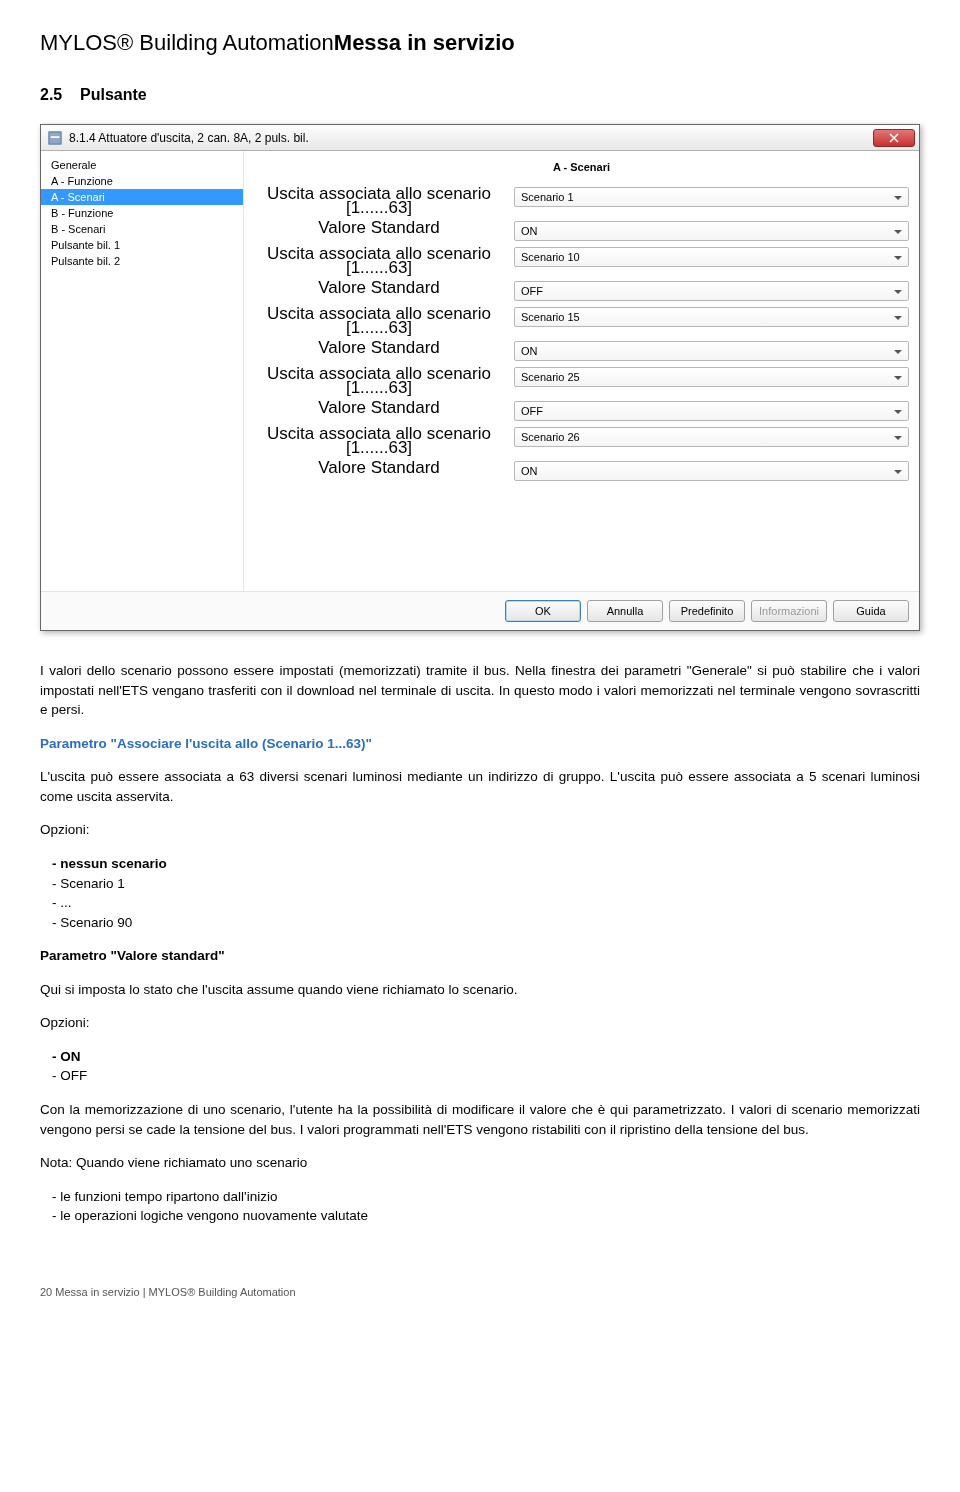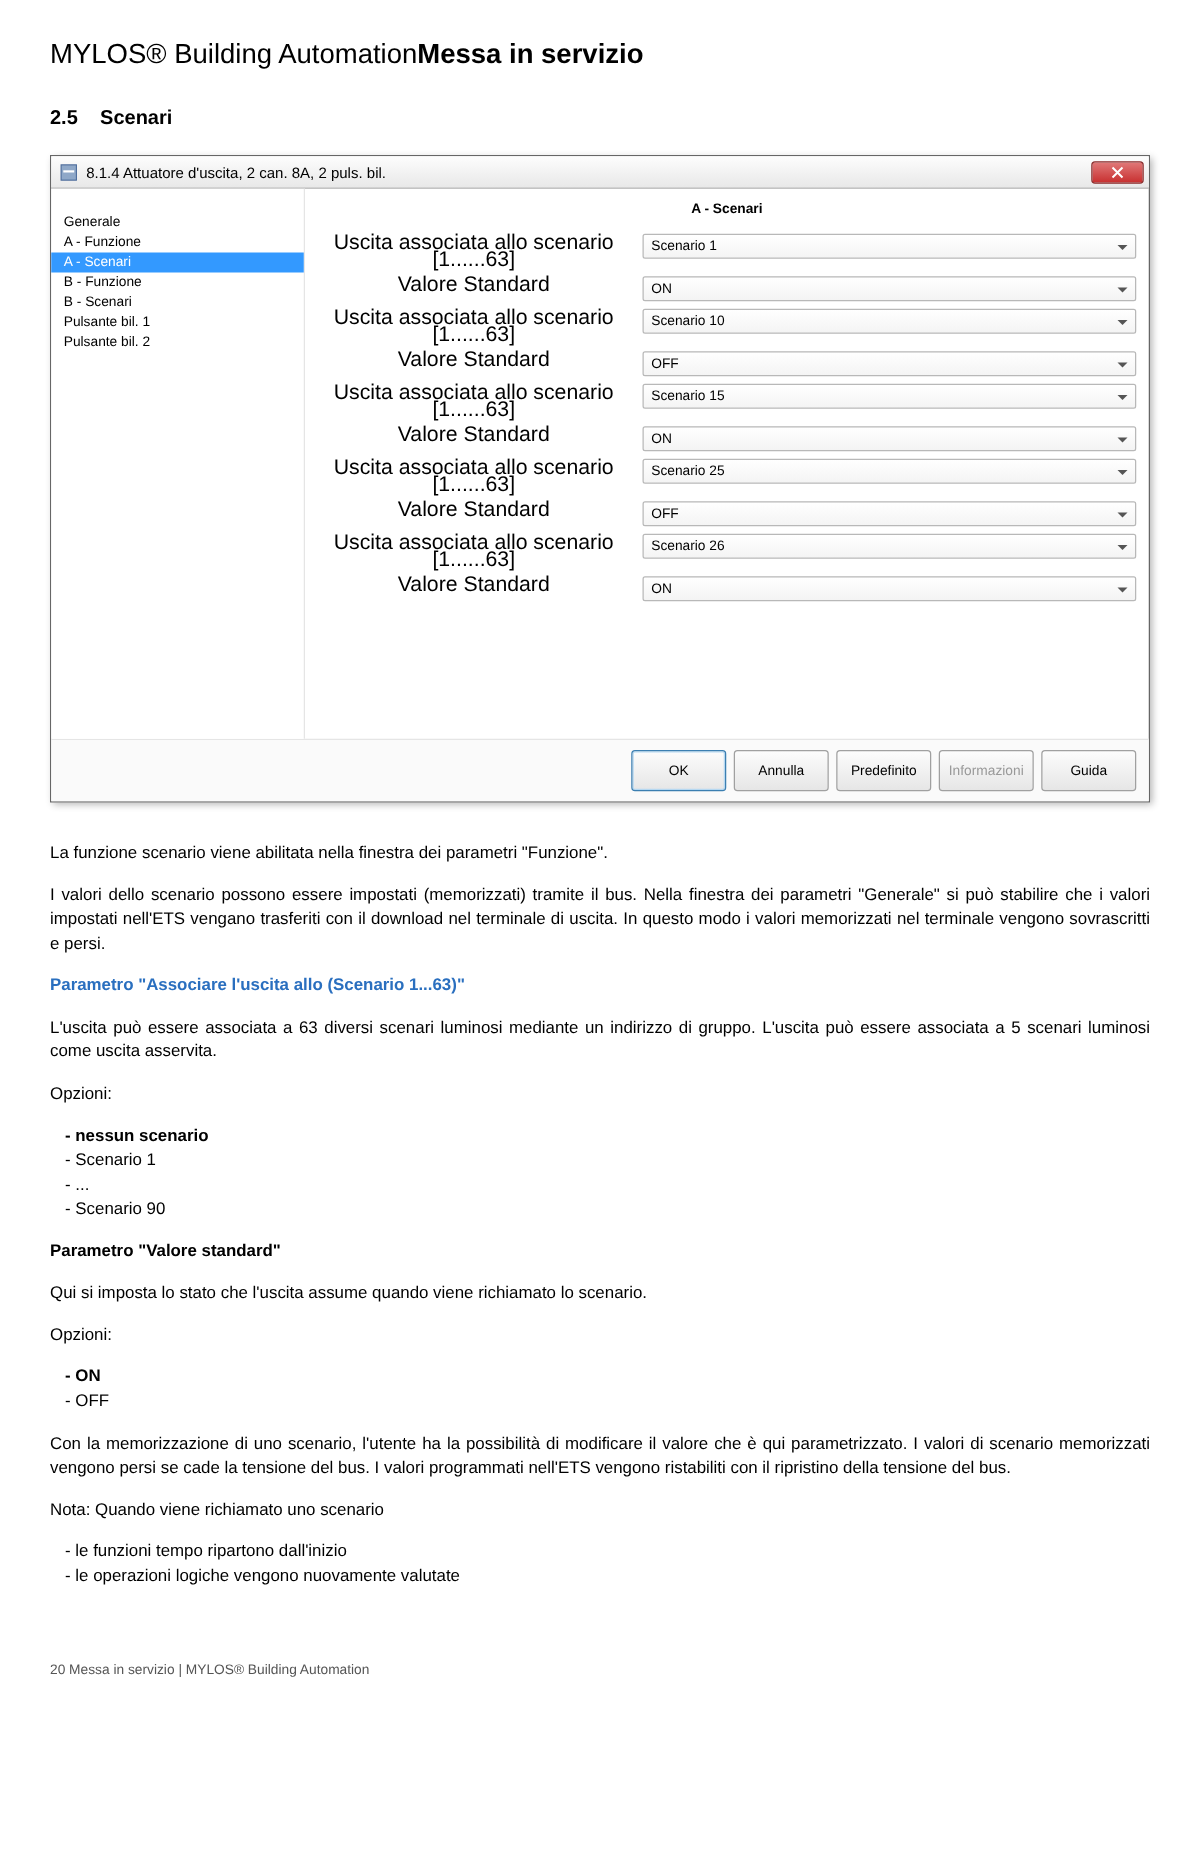--- a/index.html
+++ b/index.html
@@ -49,7 +49,7 @@
   </div>
 
   <div class="section-num">
-    <span>2.5</span>&nbsp;&nbsp;&nbsp;&nbsp;<span>Scenari</span>
+    <span>2.5</span>&nbsp;&nbsp;&nbsp;&nbsp;<span>Pulsante</span>
   </div>
 
   <div class="dialog-wrap">

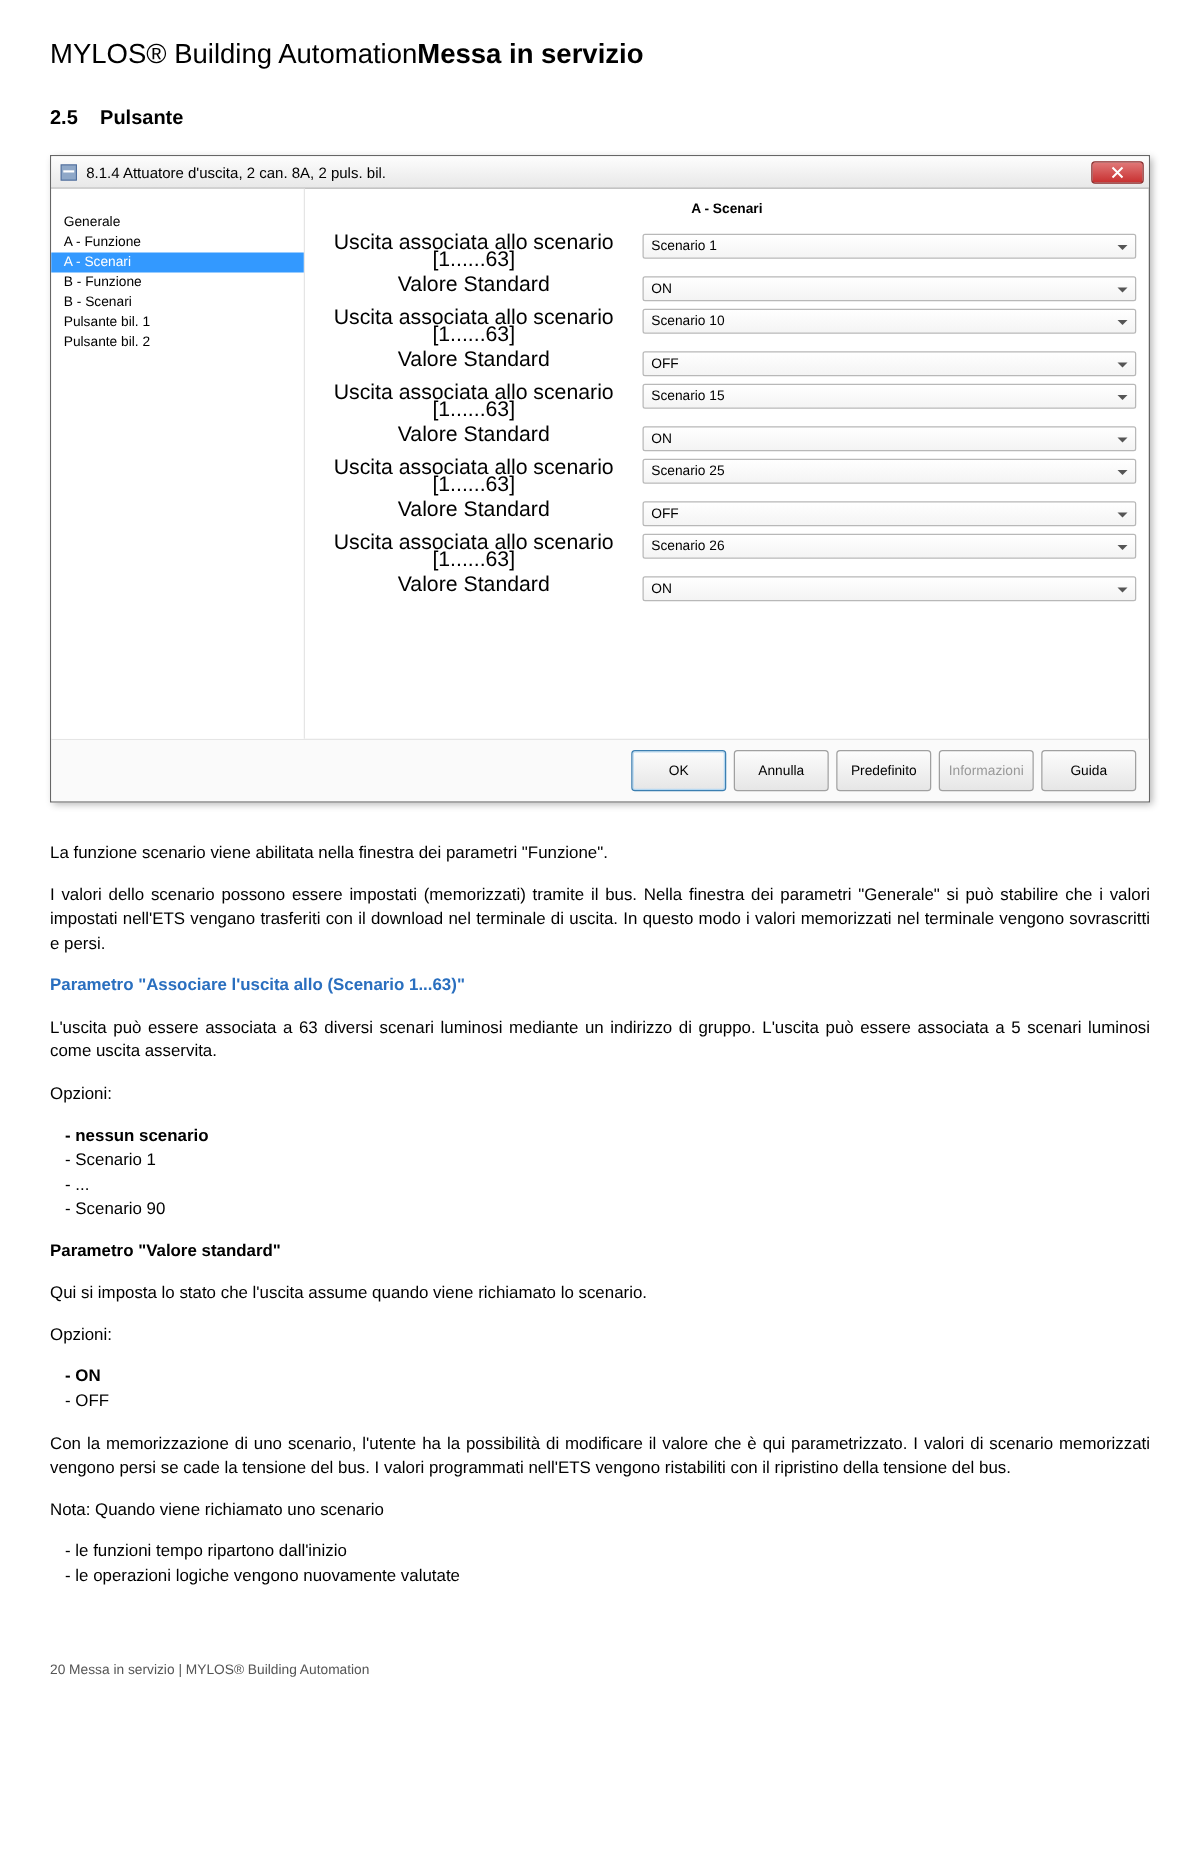--- a/index.html
+++ b/index.html
@@ -17,7 +17,7 @@
   .title-text { flex: 1; font-size: 12px; }
   .close-btn { width: 42px; height: 18px; background: linear-gradient(#e07878, #c83030); border: 1px solid #8a2a2a; border-radius: 3px; margin-right: 4px; color: #fff; font-size: 10px; display: flex; align-items: center; justify-content: center; cursor: pointer; }
   .dialog-body { display: flex; min-height: 440px; }
-  .tree-pane { width: 203px; border-right: 1px solid #e5e5e5; padding: 19px 0; background: #fff; }
+  .tree-pane { width: 203px; border-right: 1px solid #e5e5e5; padding: 6px 0; background: #fff; }
   .tree-item { padding: 2px 10px; font-size: 11px; cursor: pointer; }
   .tree-item.selected { background: #3399ff; color: #fff; }
   .param-pane { flex: 1; padding: 6px 10px; font-size: 11px; }

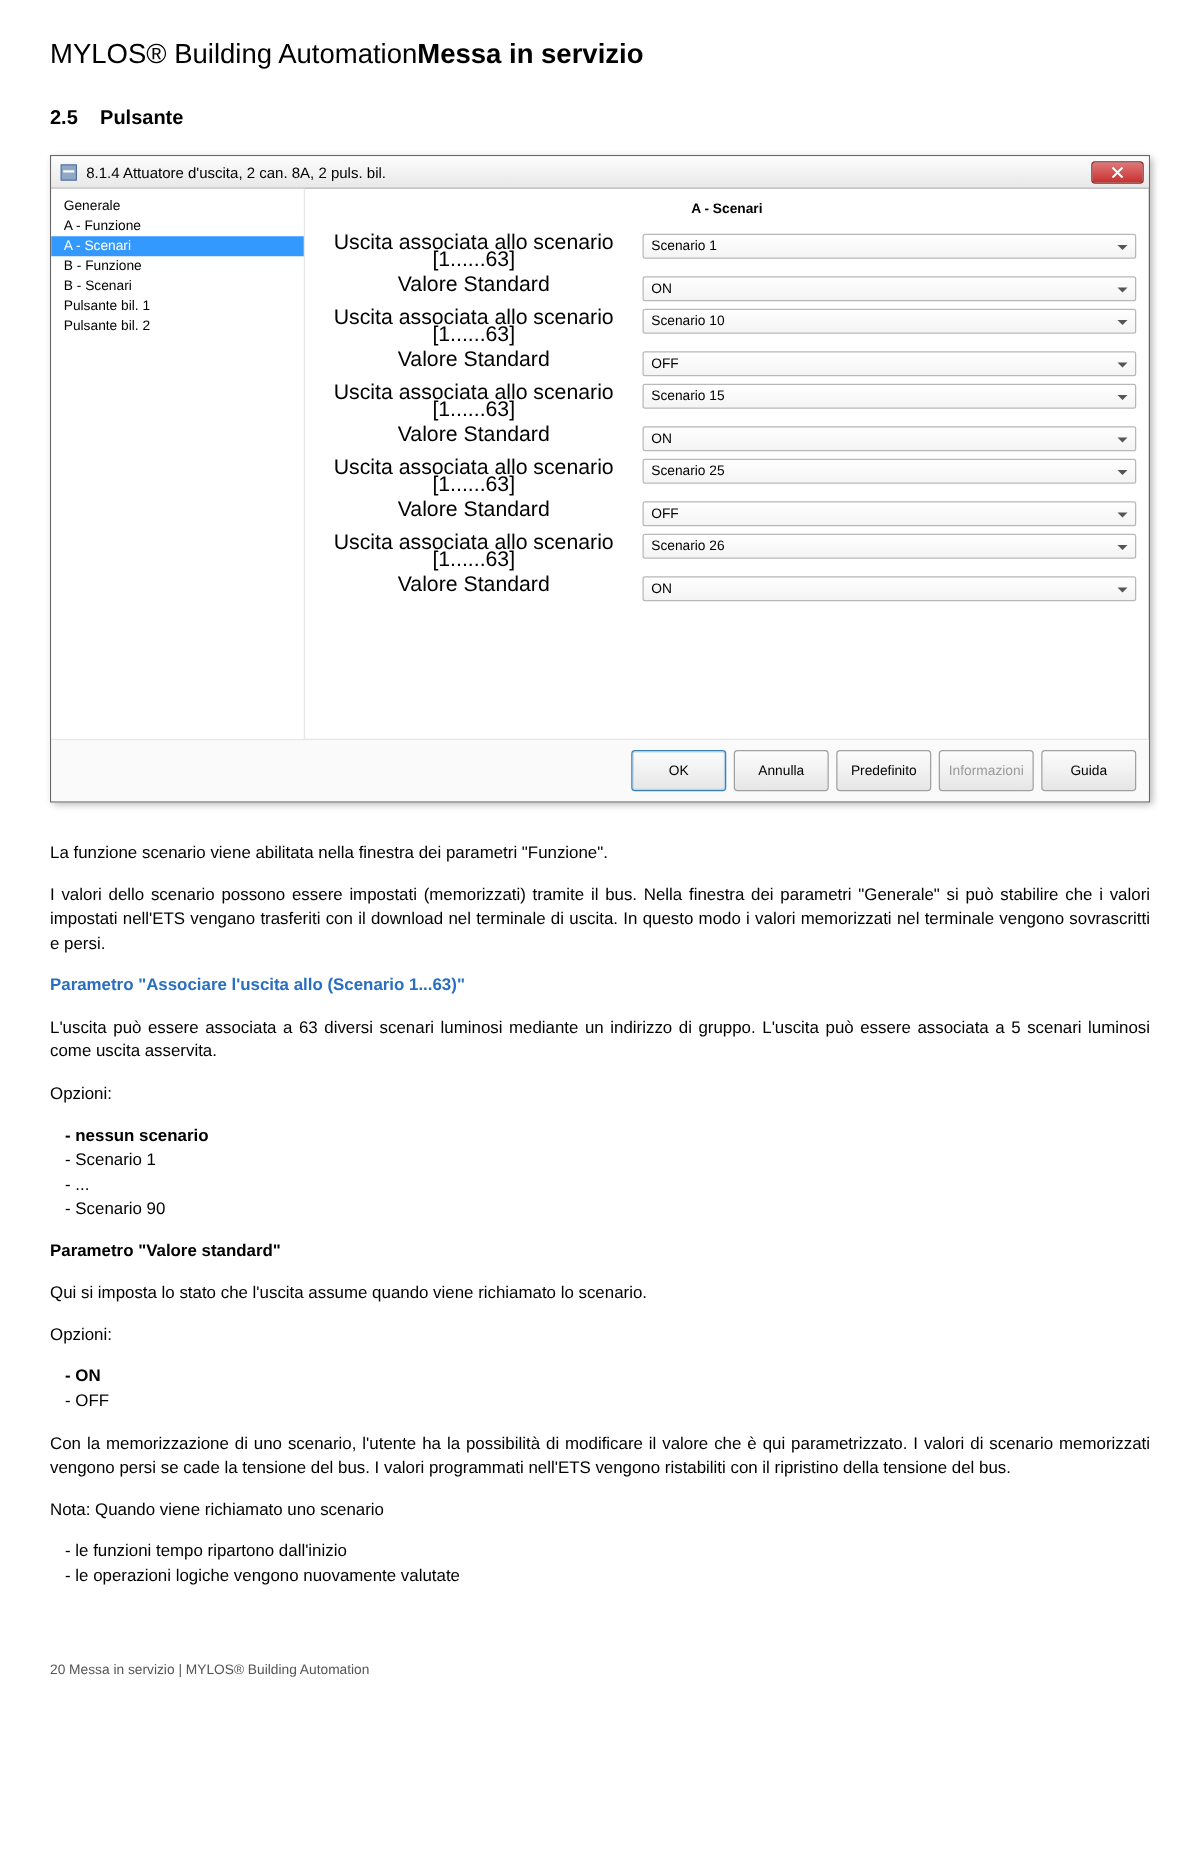--- a/index.html
+++ b/index.html
@@ -28,7 +28,7 @@
   .param-select .sel-box { border: 1px solid #b8b8b8; background: linear-gradient(#fff,#f4f4f4); height: 20px; border-radius: 2px; display: flex; align-items: center; padding: 0 20px 0 6px; font-size: 11px; position: relative; cursor: pointer; }
   .param-select .sel-box::after { content: ""; position: absolute; right: 6px; top: 8px; border-left: 4px solid transparent; border-right: 4px solid transparent; border-top: 4px solid #555; }
   .dialog-footer { border-top: 1px solid #e5e5e5; padding: 8px 10px; display: flex; justify-content: flex-end; gap: 6px; background: #fafafa; }
-  .dlg-btn { min-width: 76px; height: 33px; border: 1px solid #a0a0a0; border-radius: 3px; background: linear-gradient(#fcfcfc,#e6e6e6); font-size: 11px; cursor: pointer; display: flex; align-items: center; justify-content: center; }
+  .dlg-btn { min-width: 76px; height: 22px; border: 1px solid #a0a0a0; border-radius: 3px; background: linear-gradient(#fcfcfc,#e6e6e6); font-size: 11px; cursor: pointer; display: flex; align-items: center; justify-content: center; }
   .dlg-btn.ok { border: 1px solid #3c7fb1; box-shadow: 0 0 0 1px #b6d8f1 inset; }
   .dlg-btn.disabled { color: #999; cursor: default; }
   .body-text { font-size: 13.5px; line-height: 1.45; text-align: justify; }

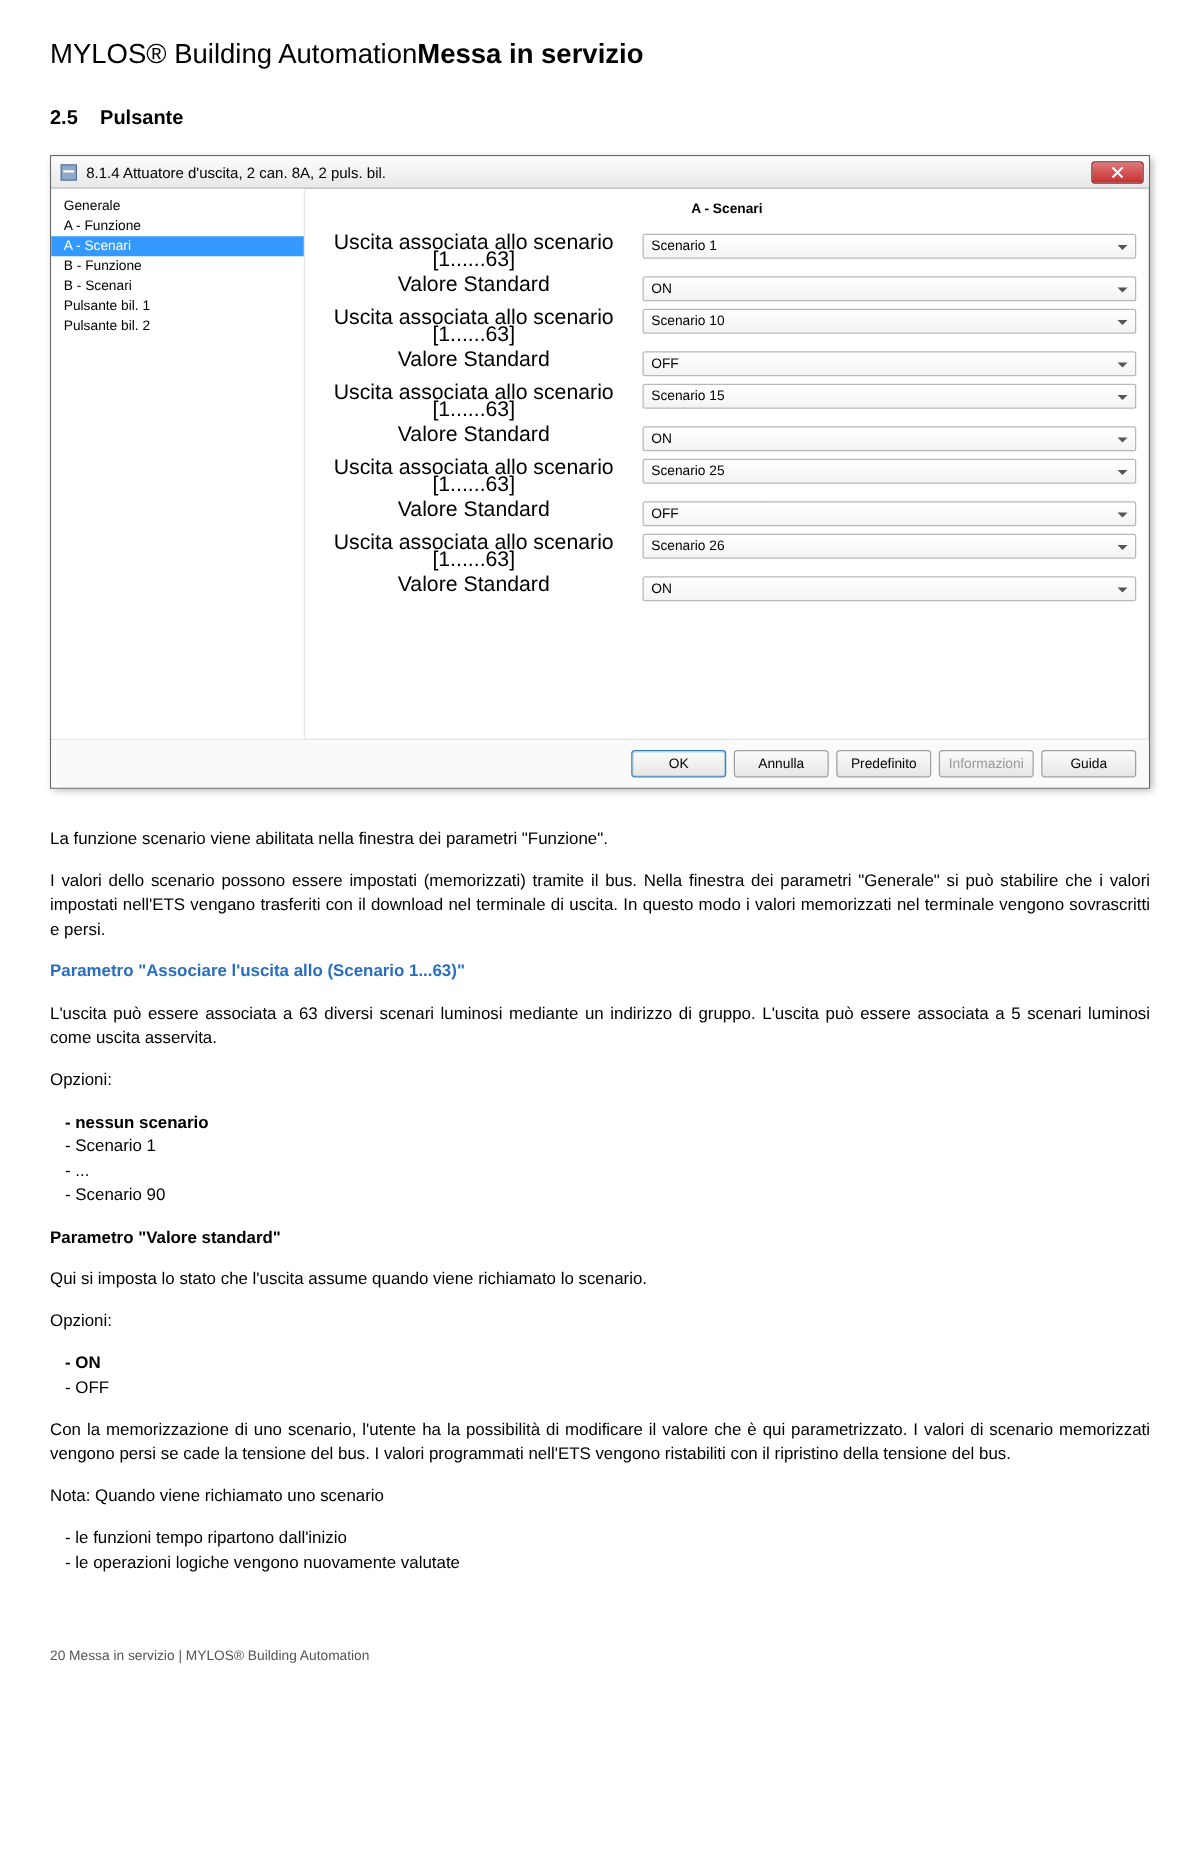--- a/index.html
+++ b/index.html
@@ -155,7 +155,6 @@
   </div>
 
   <div class="body-text">
-    <p>La funzione scenario viene abilitata nella finestra dei parametri "Funzione".</p>
     <p>I valori dello scenario possono essere impostati (memorizzati) tramite il bus. Nella finestra dei parametri "Generale" si può stabilire che i valori impostati nell'ETS vengano trasferiti con il download nel terminale di uscita. In questo modo i valori memorizzati nel terminale vengono sovrascritti e persi.</p>
     <p class="blue bold">Parametro "Associare l'uscita allo (Scenario 1...63)"</p>
     <p>L'uscita può essere associata a 63 diversi scenari luminosi mediante un indirizzo di gruppo. L'uscita può essere associata a 5 scenari luminosi come uscita asservita.</p>

